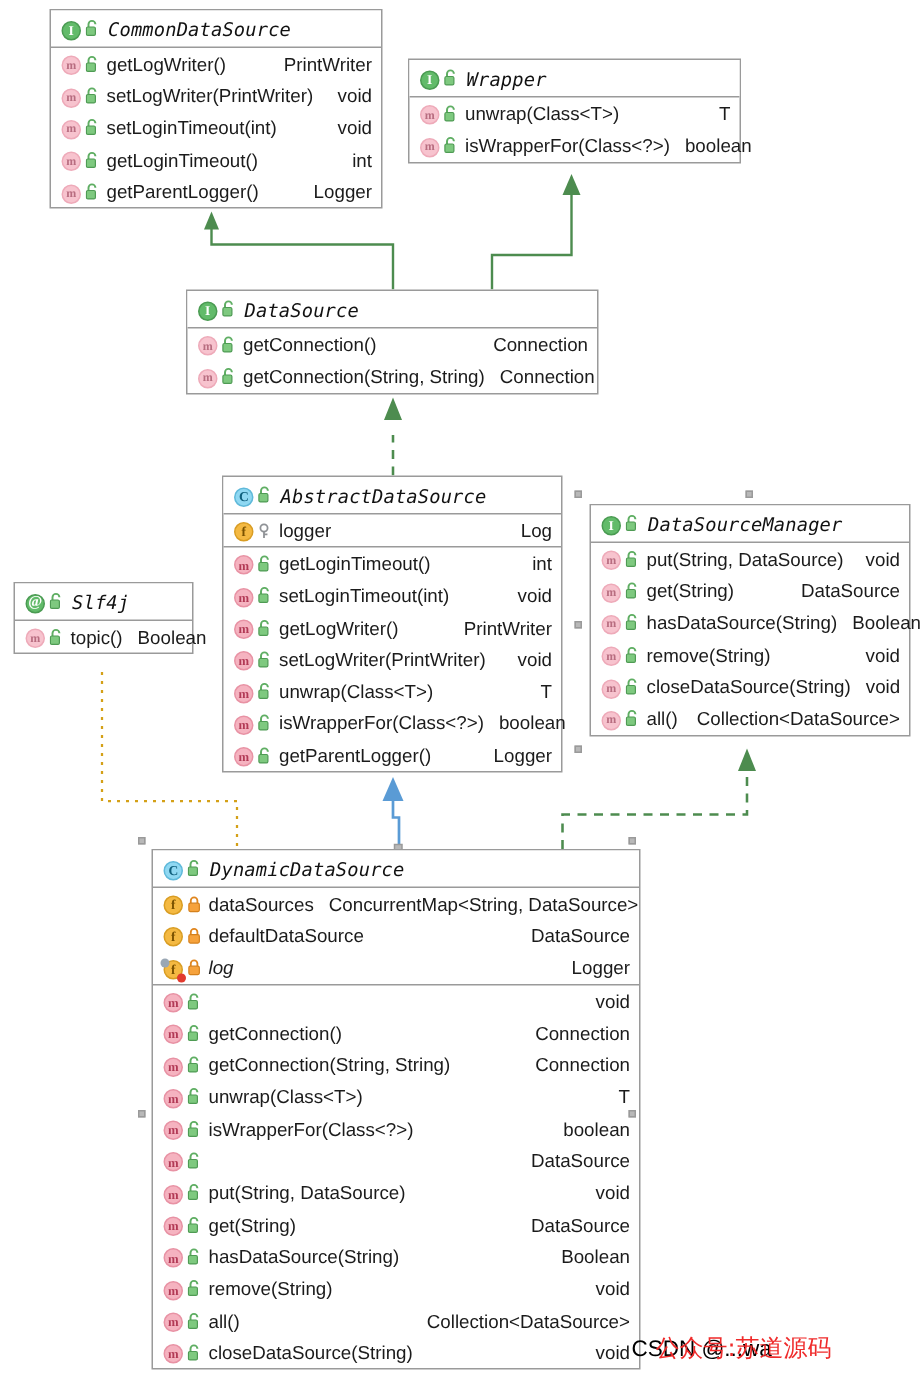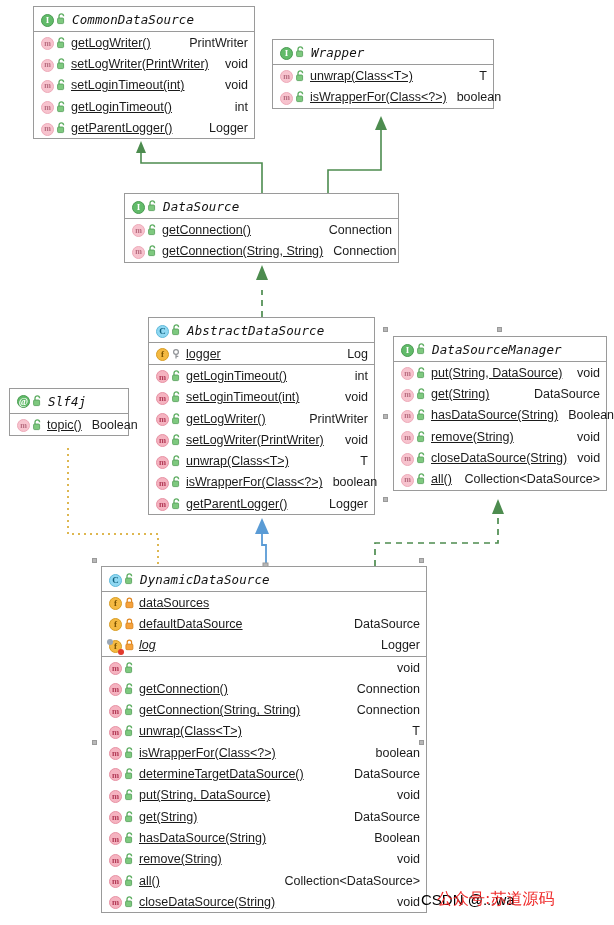--- a/index.html
+++ b/index.html
@@ -46,7 +46,7 @@
     padding: 0 6px 0 7px;
     white-space: nowrap;
   }
-  .row-name { margin-left: 5px; text-decoration: underline; }
+  .row-name { margin-left: 5px; }
   .row-type { margin-left: auto; padding-left: 10px; text-align: right; }
   .row-name.italic { font-style: italic; }
 

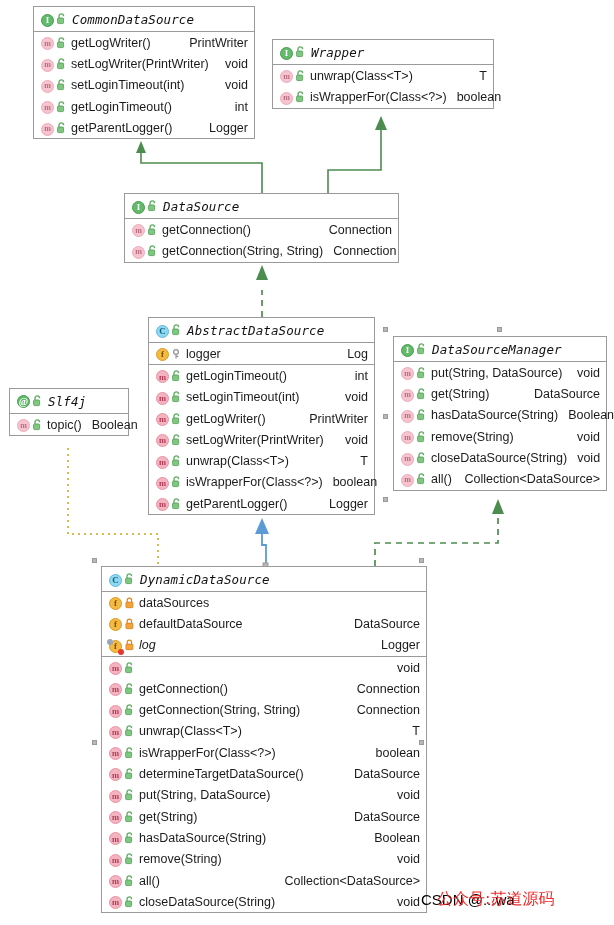--- a/index.html
+++ b/index.html
@@ -491,6 +491,7 @@
             </svg>
           </span>
         <span class="row-name">dataSources</span>
+        <span class="row-type">ConcurrentMap&lt;String, DataSource&gt;</span>
       </div>
       <div class="uml-row">
         <span class="ic"><span class="ic-circle ic-field">f</span></span>

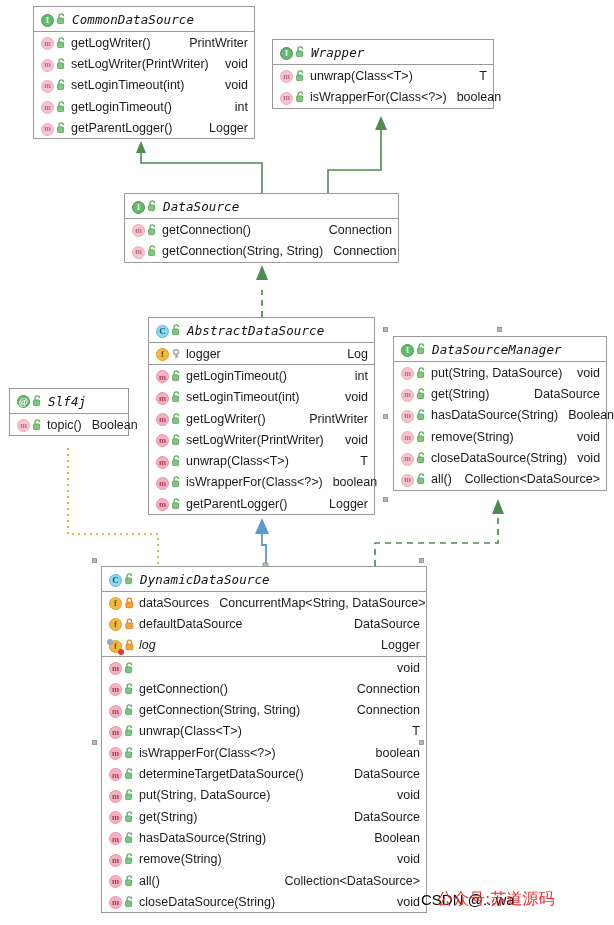--- a/index.html
+++ b/index.html
@@ -584,7 +584,6 @@
               <rect x="0.6" y="5" width="6" height="5.6" rx="1" fill="#7ec97f" stroke="#4f9b54" stroke-width=".8"></rect>
             </svg>
           </span>
-        <span class="row-name">determineTargetDataSource()</span>
         <span class="row-type">DataSource</span>
       </div>
       <div class="uml-row">

